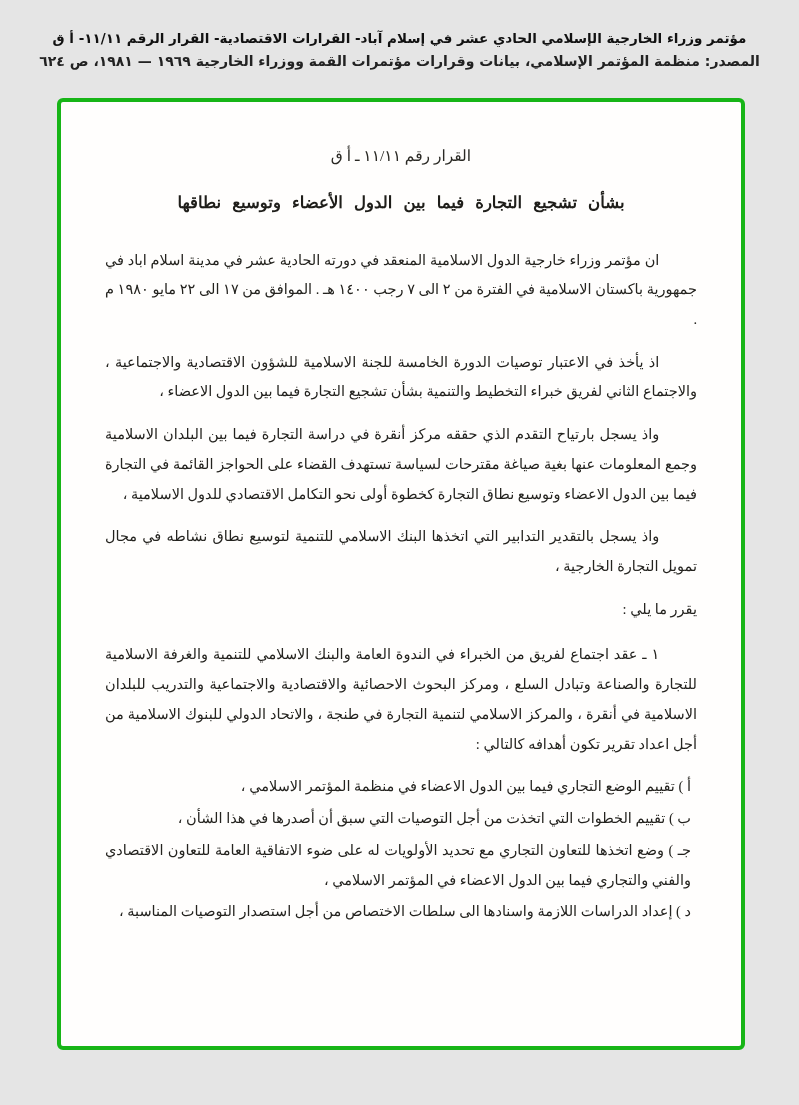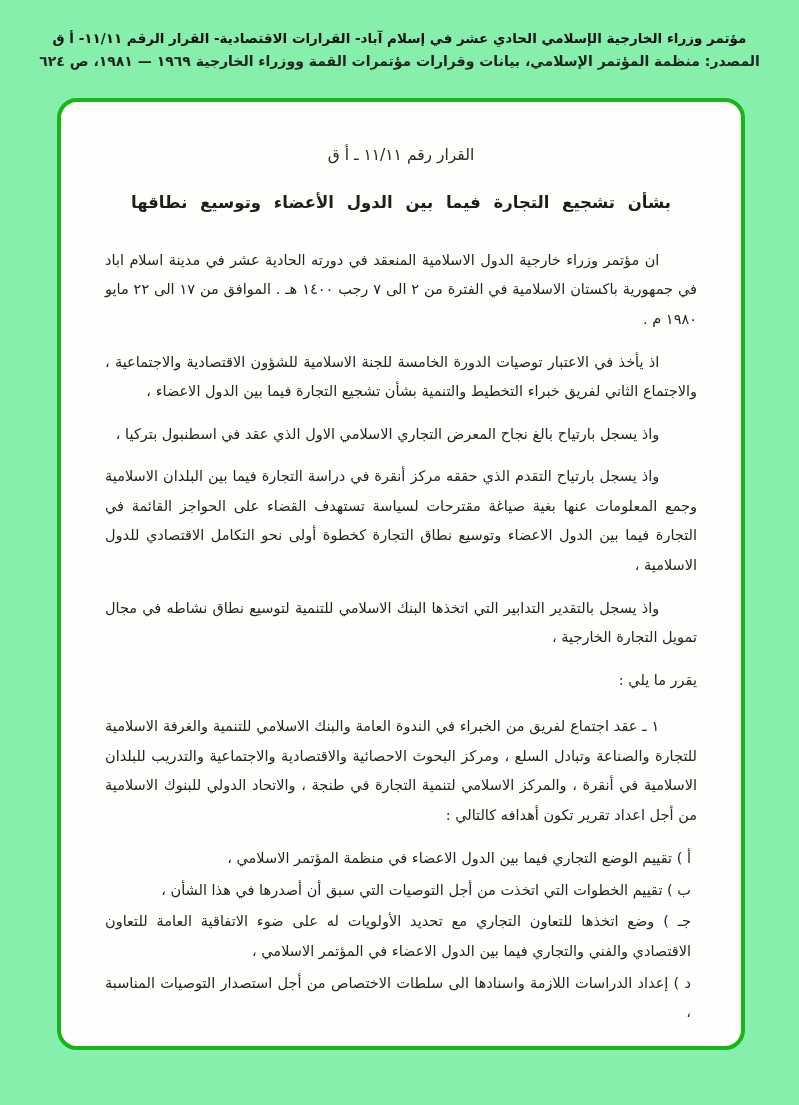--- a/index.html
+++ b/index.html
@@ -15,7 +15,7 @@
   .page {
     width: 799px;
     height: 1105px;
-    background: #86efac;
+    background: #e5e5e5;
     position: relative;
   }
   

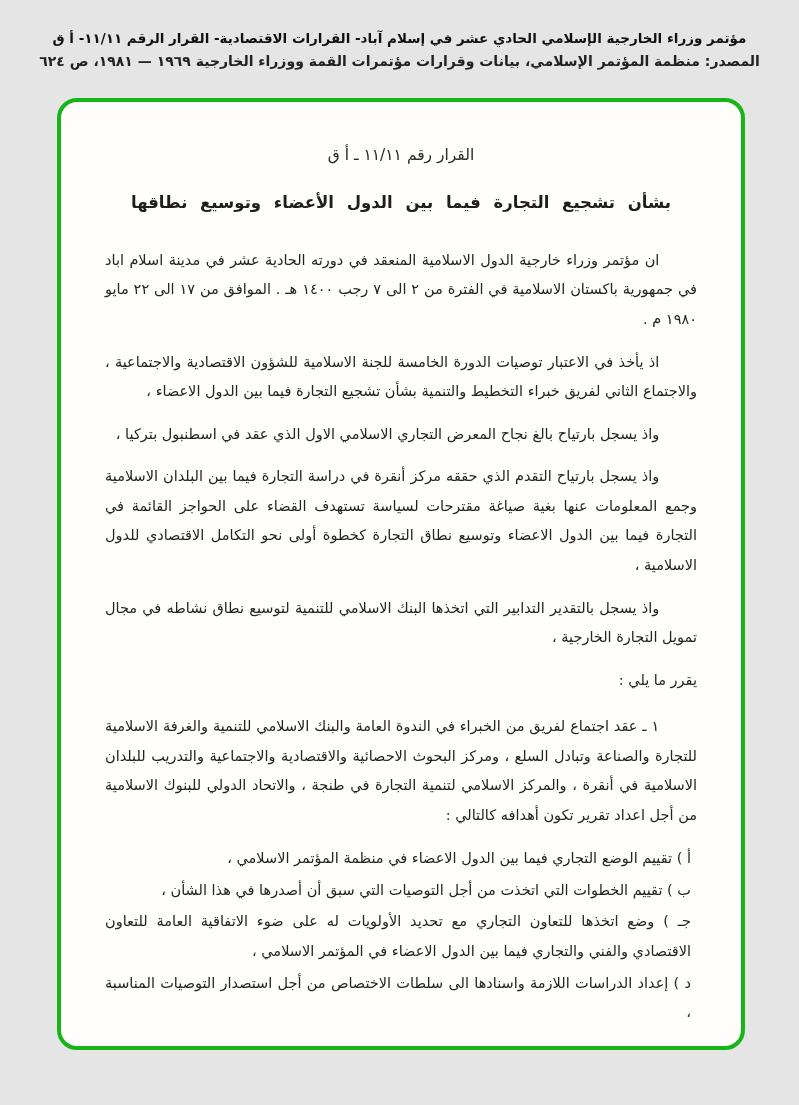--- a/index.html
+++ b/index.html
@@ -44,9 +44,10 @@
     width: 688px;
     height: 952px;
     border: 4px solid #17b517;
-    border-radius: 20px;
+    border-radius: 6px;
     background: #fffefd;
     overflow: hidden;
+    font-family: Liberation Serif, serif;
   }
   .doc {
     direction: rtl;

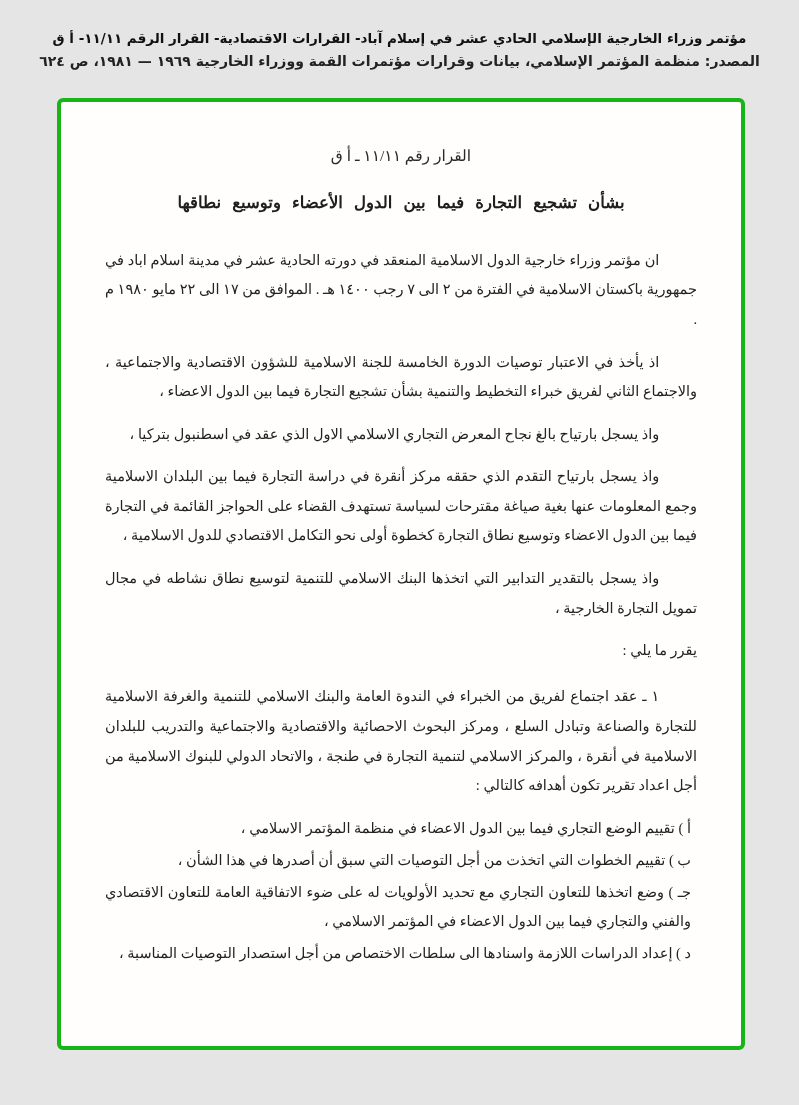--- a/index.html
+++ b/index.html
@@ -105,7 +105,6 @@
 
       <p class="para">ان مؤتمر وزراء خارجية الدول الاسلامية المنعقد في دورته الحادية عشر في مدينة اسلام اباد في جمهورية باكستان الاسلامية في الفترة من ٢ الى ٧ رجب ١٤٠٠ هـ . الموافق من ١٧ الى ٢٢ مايو ١٩٨٠ م .</p>
       <p class="para">اذ يأخذ في الاعتبار توصيات الدورة الخامسة للجنة الاسلامية للشؤون الاقتصادية والاجتماعية ، والاجتماع الثاني لفريق خبراء التخطيط والتنمية بشأن تشجيع التجارة فيما بين الدول الاعضاء ،</p>
-      <p class="para tight">واذ يسجل بارتياح بالغ نجاح المعرض التجاري الاسلامي الاول الذي عقد في اسطنبول بتركيا ،</p>
       <p class="para">واذ يسجل بارتياح التقدم الذي حققه مركز أنقرة في دراسة التجارة فيما بين البلدان الاسلامية وجمع المعلومات عنها بغية صياغة مقترحات لسياسة تستهدف القضاء على الحواجز القائمة في التجارة فيما بين الدول الاعضاء وتوسيع نطاق التجارة كخطوة أولى نحو التكامل الاقتصادي للدول الاسلامية ،</p>
       <p class="para">واذ يسجل بالتقدير التدابير التي اتخذها البنك الاسلامي للتنمية لتوسيع نطاق نشاطه في مجال تمويل التجارة الخارجية ،</p>
 

